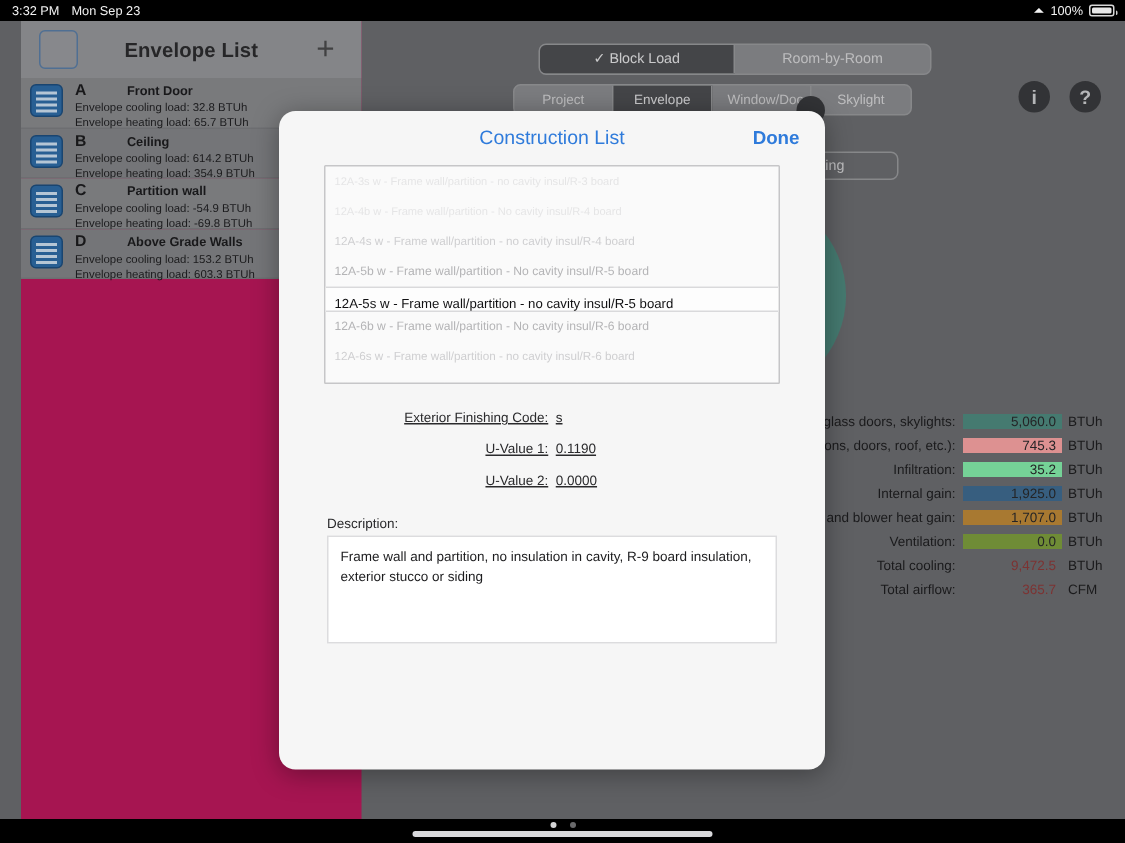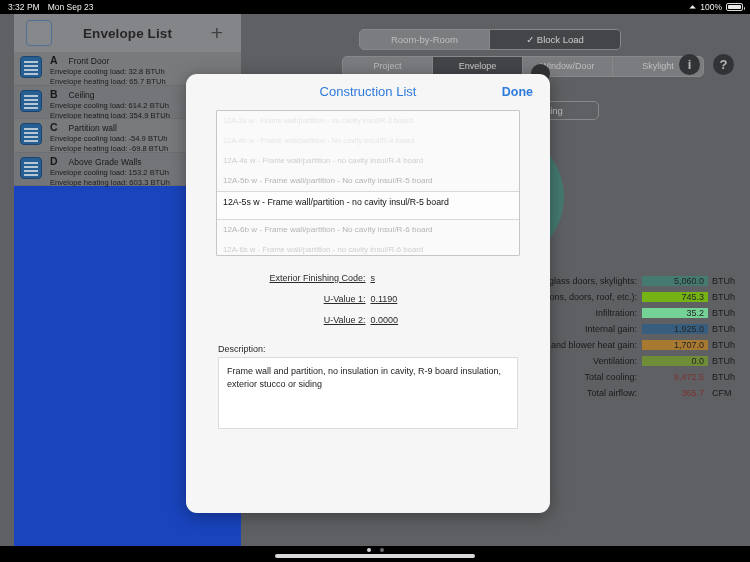--- a/index.html
+++ b/index.html
@@ -43,7 +43,7 @@
   
   .sidebar {
     position: absolute; top: 0; left: 14px; width: 227px; height: 532px;
-    background: #1d4ed8;
+    background: #be185d;
   }
   .sb-header {
     position: relative; height: 38px; background: #97989b;

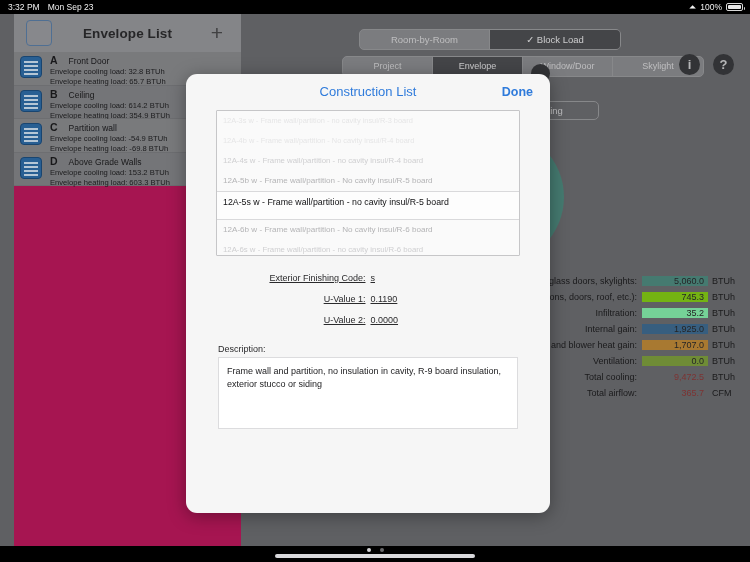--- a/index.html
+++ b/index.html
@@ -305,11 +305,11 @@
 
       <div class="toolbar">
         <div class="seg seg-top">
-          <div class="sgi">Room-by-Room</div>
           <div class="sgi on">
             <span>✓</span>
             <span>Block Load</span>
           </div>
+          <div class="sgi">Room-by-Room</div>
         </div>
 
         <div class="seg seg-sub">

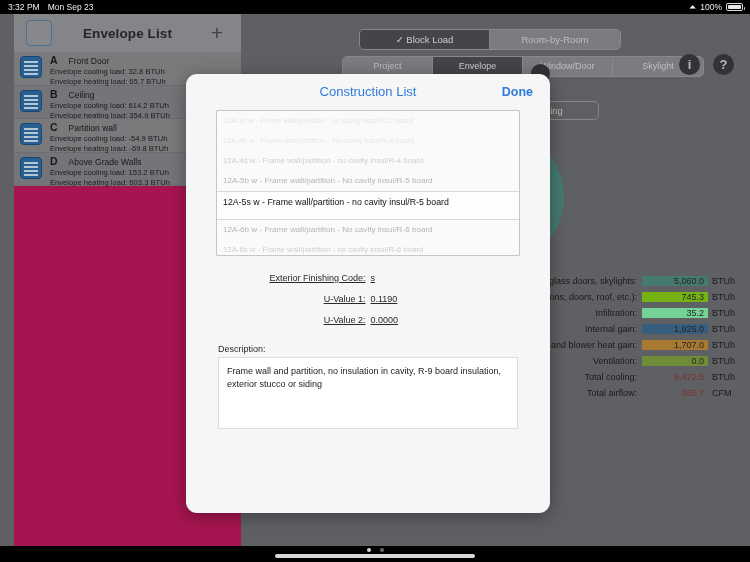--- a/index.html
+++ b/index.html
@@ -85,7 +85,7 @@
   .row-icon i:nth-child(4) { top: 16px; }
   .row-head { display: flex; align-items: baseline; gap: 11px; height: 13px; }
   .row-letter { font-size: 10.5px; font-weight: bold; color: #1c1c1e; }
-  .row-name { font-size: 8.5px; font-weight: normal; color: #1c1c1e; }
+  .row-name { font-size: 8.5px; font-weight: bold; color: #1c1c1e; margin-left: 16px; }
   .row-line { font-size: 7.6px; color: #1f1f21; line-height: 10px; }
 
   

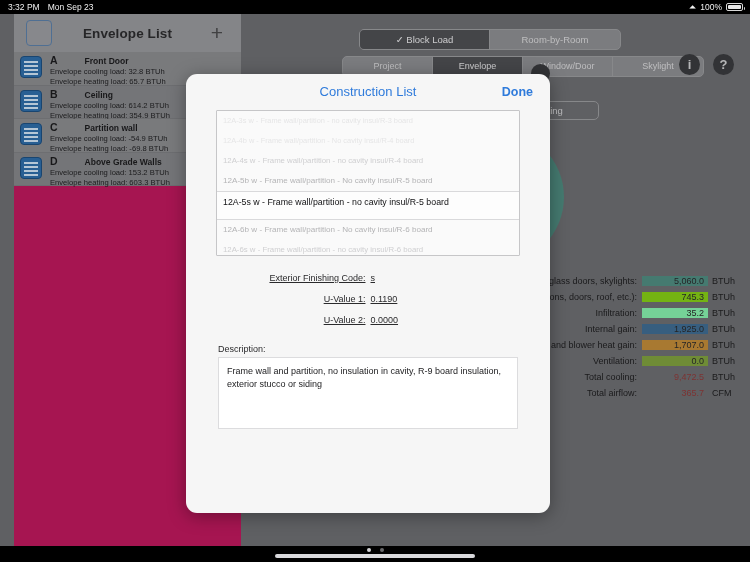--- a/index.html
+++ b/index.html
@@ -106,7 +106,7 @@
   .seg-top { left: 118px; top: 15px; }
   .seg-top .sgi { width: 130px; }
   .seg-sub { left: 101px; top: 42px; }
-  .seg-sub .sgi { width: 90px; font-size: 9px; }
+  .seg-sub .sgi { width: 66px; font-size: 9px; }
   .tb-icons { position: absolute; right: 16px; top: 40px; display: flex; gap: 13px; }
   .tb-ic {
     width: 21px; height: 21px; border-radius: 50%;

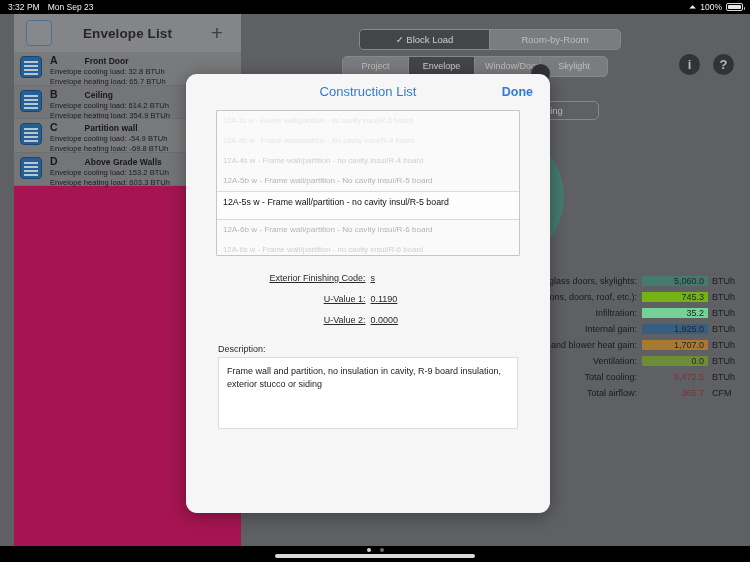--- a/index.html
+++ b/index.html
@@ -195,7 +195,7 @@
   .pk-row.sel {
     color: #111113; font-size: 8.8px; background: #fdfdfd;
     border-top: 1px solid #d9d9db; border-bottom: 1px solid #d9d9db;
-    height: 29px; line-height: 21px;
+    height: 17px; line-height: 21px;
   }
   .det { margin-top: 17px; }
   .det-row {

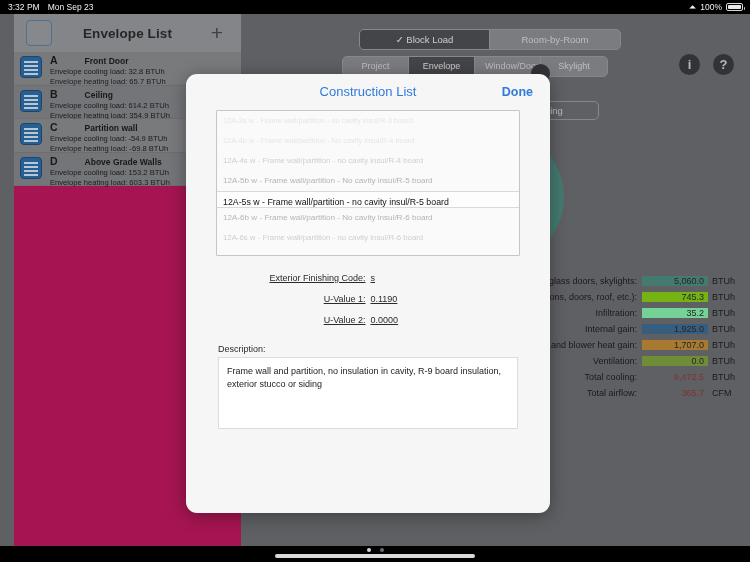--- a/index.html
+++ b/index.html
@@ -346,7 +346,7 @@
             </div>
             <div class="lg-row">
               <span class="lg-label">Ceiling (partitions, doors, roof, etc.):</span>
-              <span class="lg-val sw" style="background: #84cc16; text-align: right;">745.3</span>
+              <span class="lg-val sw" style="background: #fca5a5; text-align: right;">745.3</span>
               <span class="lg-unit">BTUh</span>
             </div>
             <div class="lg-row">

